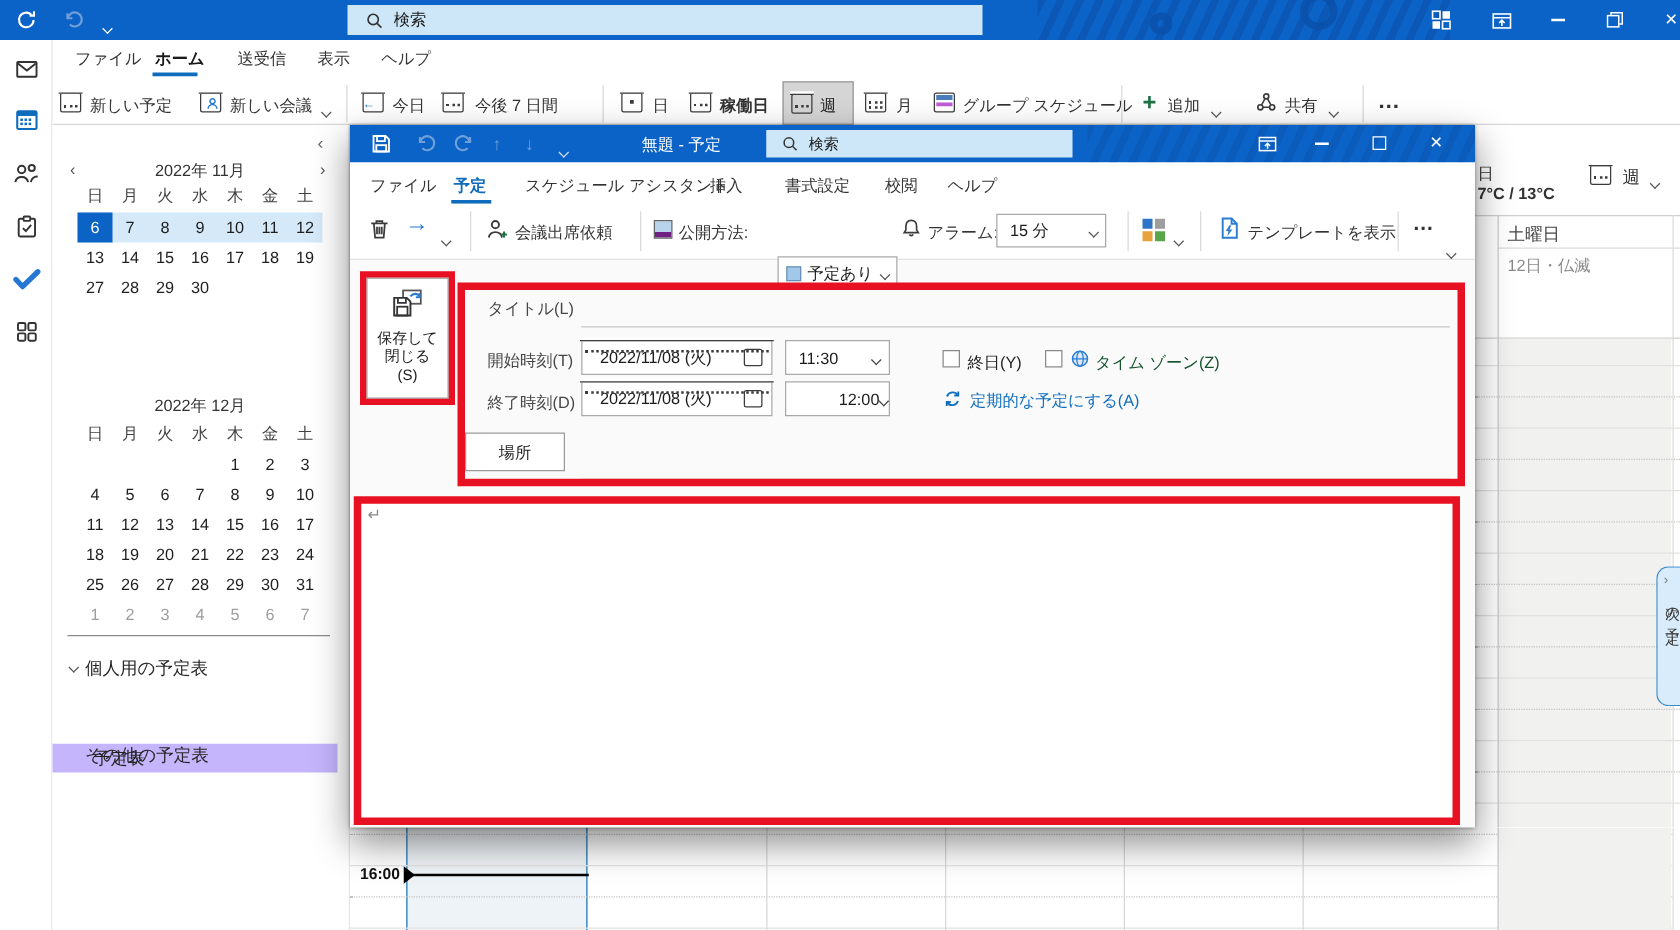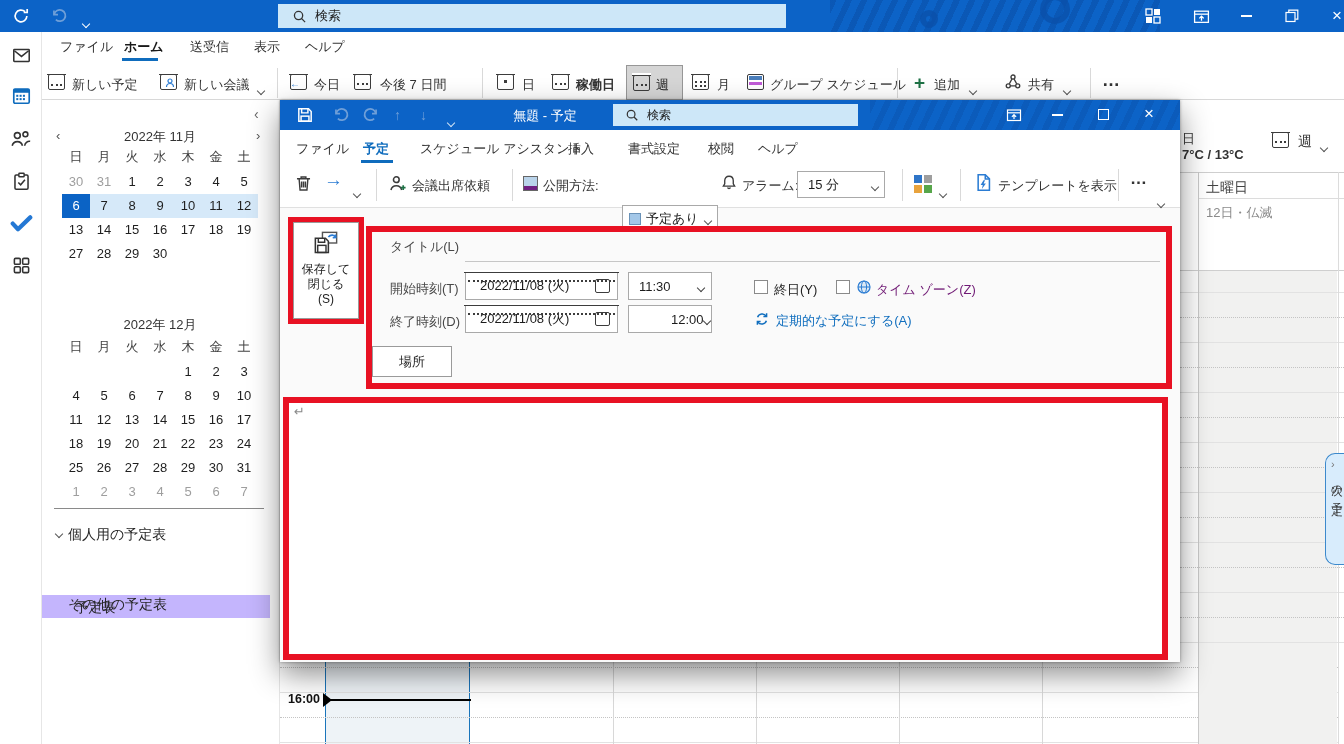--- a/index.html
+++ b/index.html
@@ -255,7 +255,6 @@
       <span class="mc-nav" style="left:214px;top:28px;">›</span>
       <div class="abs mc-weekdays" style="left:20px;top:48px;white-space:nowrap;"><span class="mc-cell mc-wd">日</span><span class="mc-cell mc-wd">月</span><span class="mc-cell mc-wd">火</span><span class="mc-cell mc-wd">水</span><span class="mc-cell mc-wd">木</span><span class="mc-cell mc-wd">金</span><span class="mc-cell mc-wd">土</span></div>
       <div class="abs mc-grid" style="left:20px;top:70px;">
-          <div class="mc-row"><span class="mc-cell muted">30</span><span class="mc-cell muted">31</span><span class="mc-cell">1</span><span class="mc-cell">2</span><span class="mc-cell">3</span><span class="mc-cell">4</span><span class="mc-cell">5</span></div>
           <div class="mc-row sel"><span class="mc-cell today">6</span><span class="mc-cell">7</span><span class="mc-cell">8</span><span class="mc-cell">9</span><span class="mc-cell">10</span><span class="mc-cell">11</span><span class="mc-cell">12</span></div>
           <div class="mc-row"><span class="mc-cell">13</span><span class="mc-cell">14</span><span class="mc-cell">15</span><span class="mc-cell">16</span><span class="mc-cell">17</span><span class="mc-cell">18</span><span class="mc-cell">19</span></div>
           <div class="mc-row"><span class="mc-cell">27</span><span class="mc-cell">28</span><span class="mc-cell">29</span><span class="mc-cell">30</span><span class="mc-cell"></span><span class="mc-cell"></span><span class="mc-cell"></span></div>

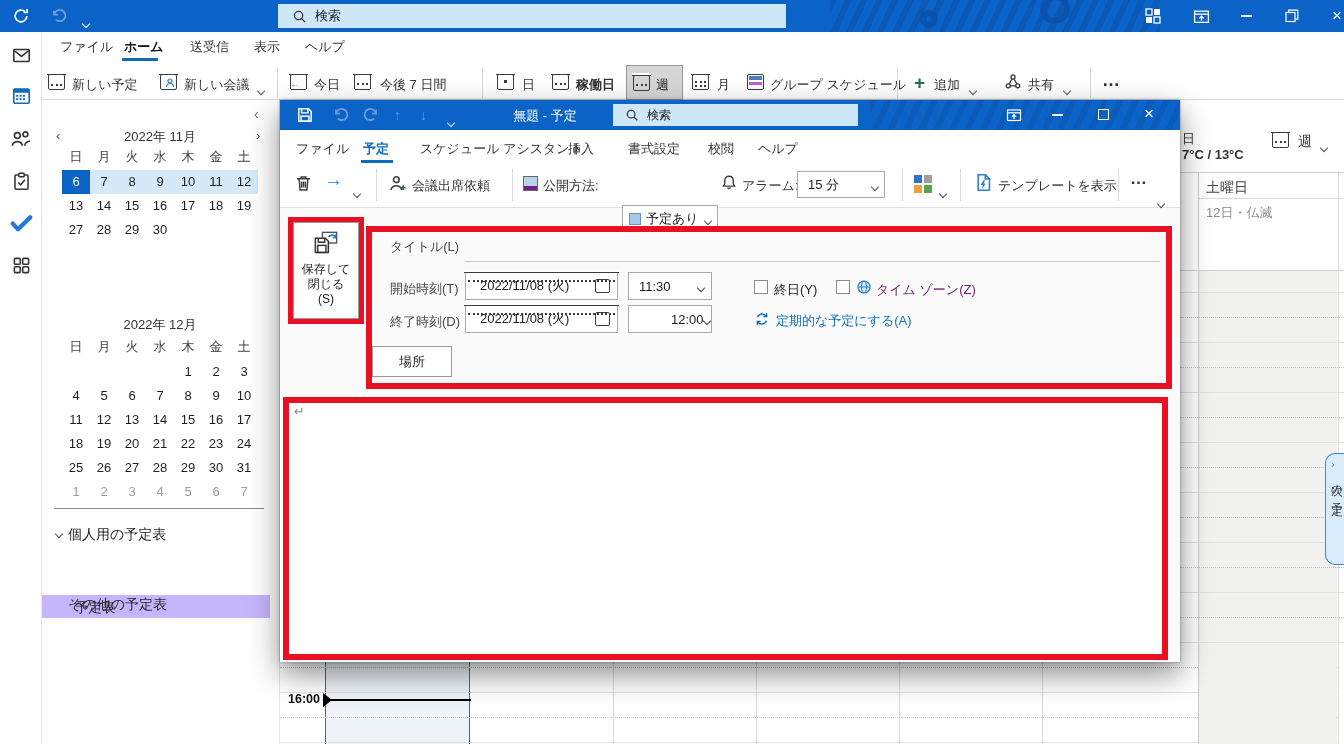--- a/index.html
+++ b/index.html
@@ -506,7 +506,7 @@
           <line x1="2" y1="8" x2="14" y2="8" stroke="#2b7cd3" stroke-width="1"></line>
         </svg>
     </span>
-    <span class="dlbl" style="left:596px;top:181px;color:#701a75;">タイム ゾーン(Z)</span>
+    <span class="dlbl" style="left:596px;top:181px;color:#14532d;">タイム ゾーン(Z)</span>
 
     <span class="dlbl" style="left:110px;top:213px;">終了時刻(D)</span>
     <div class="fbox" style="left:185px;top:205px;width:153px;">

